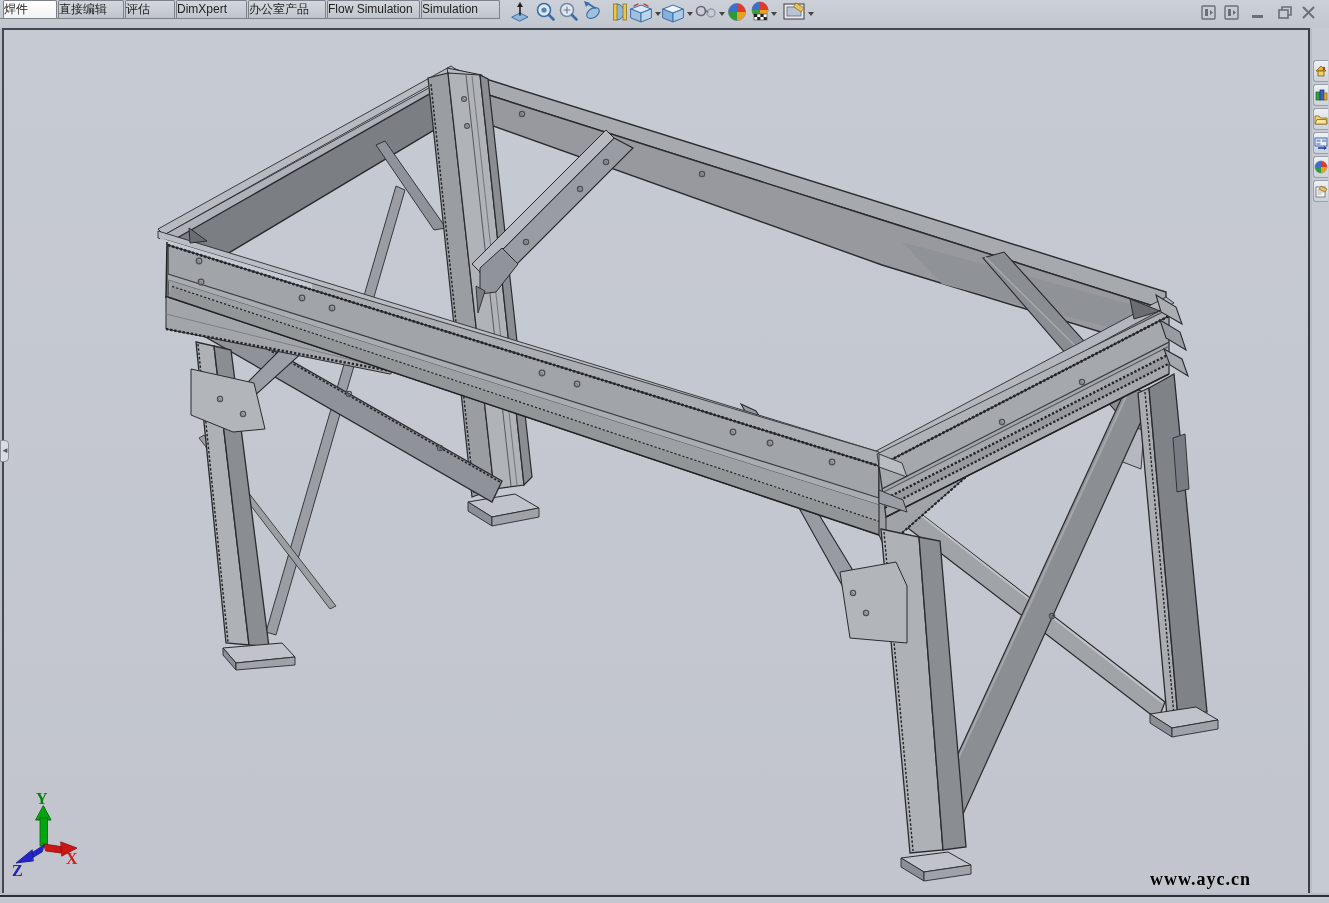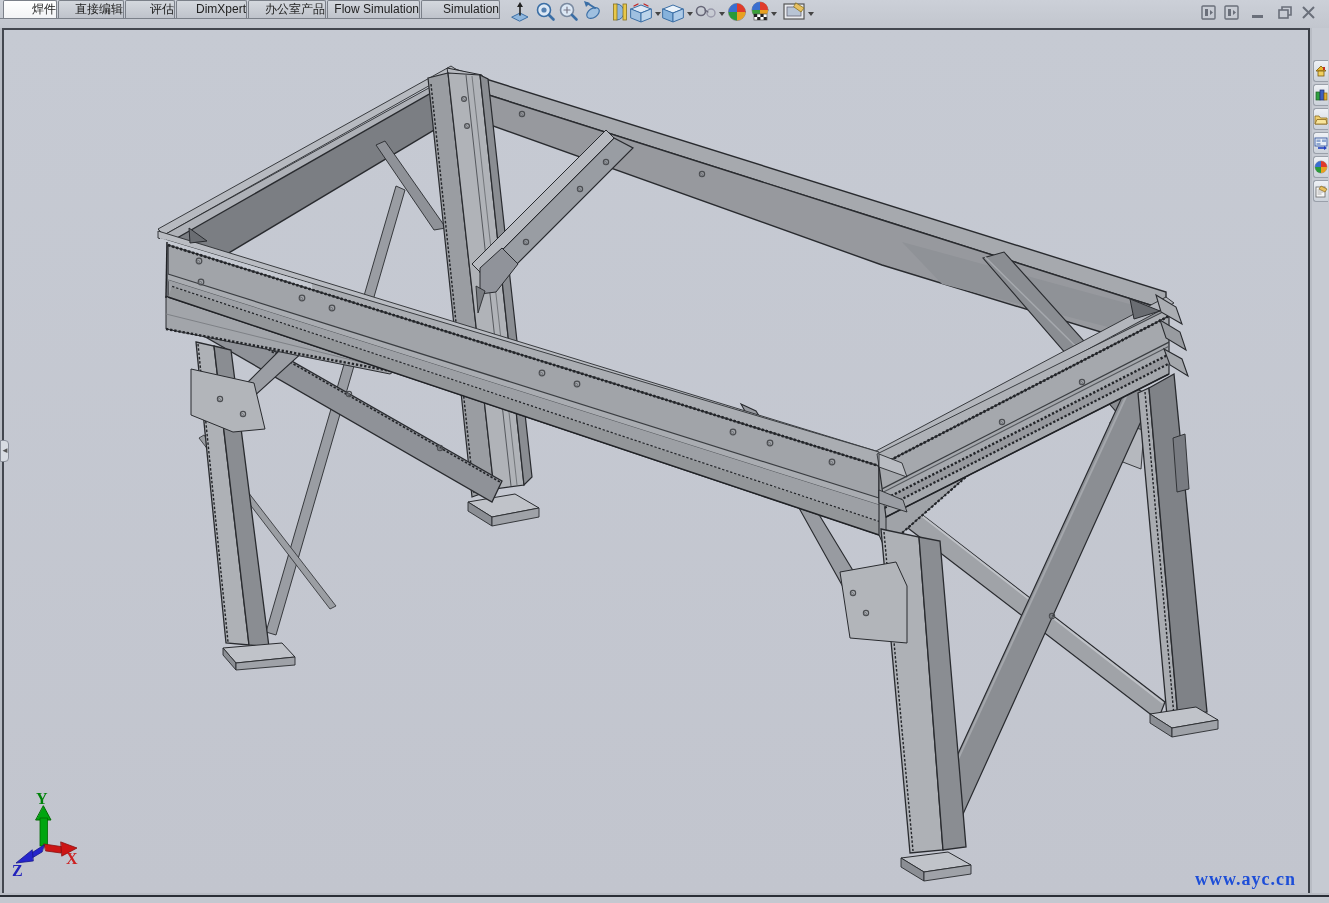--- a/index.html
+++ b/index.html
@@ -5,7 +5,7 @@
 body { width:1329px; height:903px; overflow:hidden; font-family:"Liberation Sans", sans-serif; background:#b8bcc4; }
 .titlebar { position:absolute; left:0; top:0; width:1329px; height:28px; background:linear-gradient(#ccd0d8,#c2c6ce); }
 .tabs { position:absolute; left:3px; top:0; height:18px; display:flex; }
-.tab { height:18px; border:1px solid #7b8089; border-bottom:none; background:linear-gradient(#d4d8de,#bfc3cb); font-size:12px; color:#222; text-align:right; line-height:17px; margin-right:1px; border-radius:2px 2px 0 0; }
+.tab { height:18px; border:1px solid #7b8089; border-bottom:none; background:linear-gradient(#d4d8de,#bfc3cb); font-size:12px; color:#222; text-align:left; line-height:17px; margin-right:1px; border-radius:2px 2px 0 0; }
 .tab.active { background:linear-gradient(#ffffff,#f2f3f5); height:19px; }
 .tabline { position:absolute; left:0; top:18px; width:500px; height:1px; background:#7b8089; }
 .viewport { position:absolute; left:2px; top:28px; width:1308px; height:865px; background:linear-gradient(#c6cad3,#c2c5ce); border-left:2px solid #43474f; border-right:2px solid #3a3e46; border-top:2px solid #43474f; }

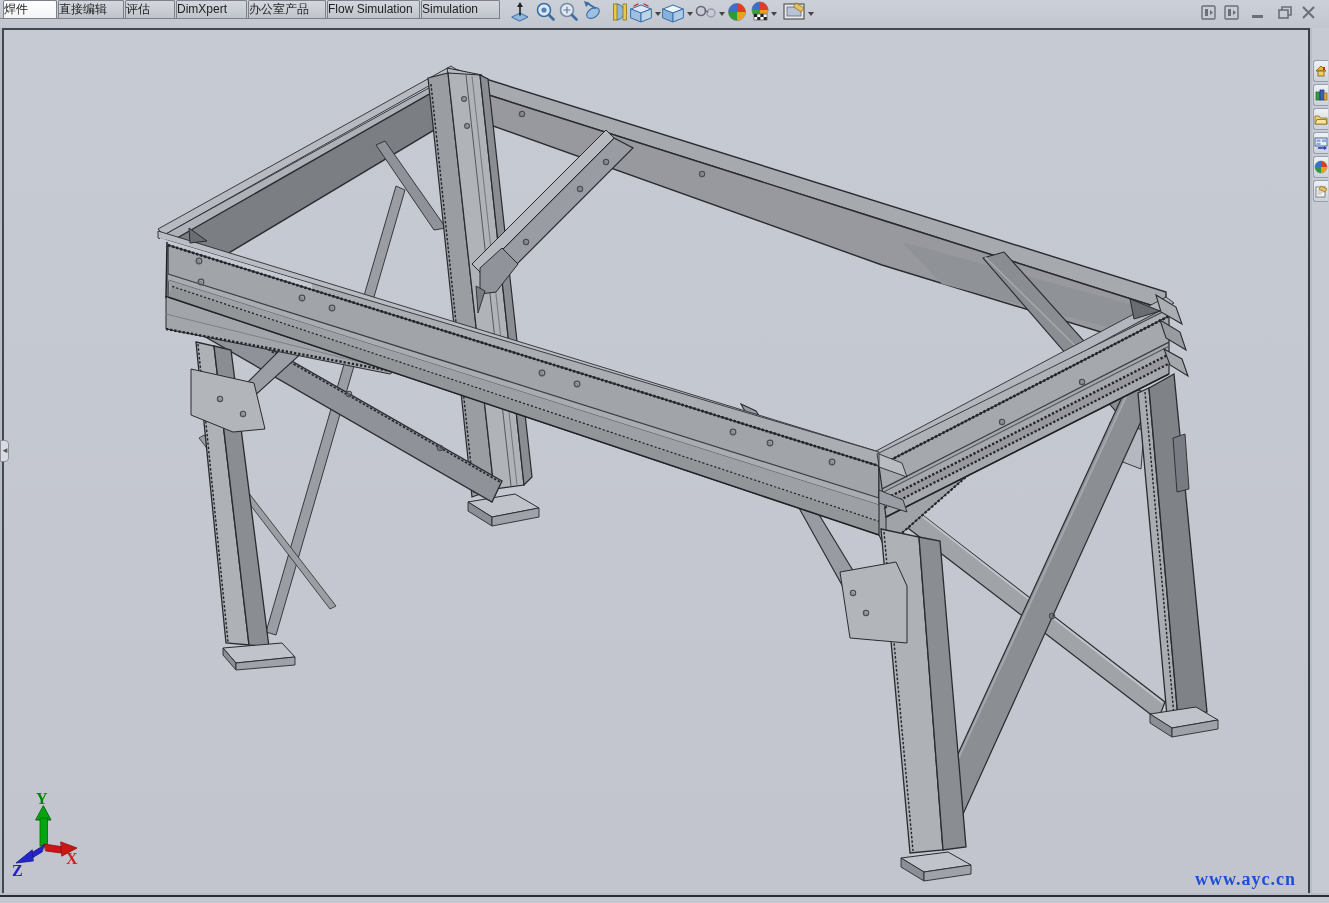--- a/index.html
+++ b/index.html
@@ -11,7 +11,7 @@
 .viewport { position:absolute; left:2px; top:28px; width:1308px; height:865px; background:linear-gradient(#c6cad3,#c2c5ce); border-left:2px solid #43474f; border-right:2px solid #3a3e46; border-top:2px solid #43474f; }
 .statusbar { position:absolute; left:0; top:895px; width:1329px; height:8px; background:#c4c8d0; border-top:2px solid #2a2e36; }
 .rightpane { position:absolute; left:1312px; top:28px; width:17px; height:865px; background:#c6cad2; }
-.watermark { position:absolute; left:1195px; top:869px; font-family:"Liberation Serif", serif; font-weight:bold; font-size:18px; color:#1d4ed8; letter-spacing:1px; }
+.watermark { position:absolute; left:1150px; top:869px; font-family:"Liberation Serif", serif; font-weight:bold; font-size:18px; color:#000000; letter-spacing:1px; }
 .lefttab { position:absolute; left:0; top:440px; width:9px; height:22px; background:#d8dce2; border:1px solid #8a8f99; border-radius:0 4px 4px 0; font-size:8px; color:#555; line-height:20px; }
 </style></head>
 <body>

